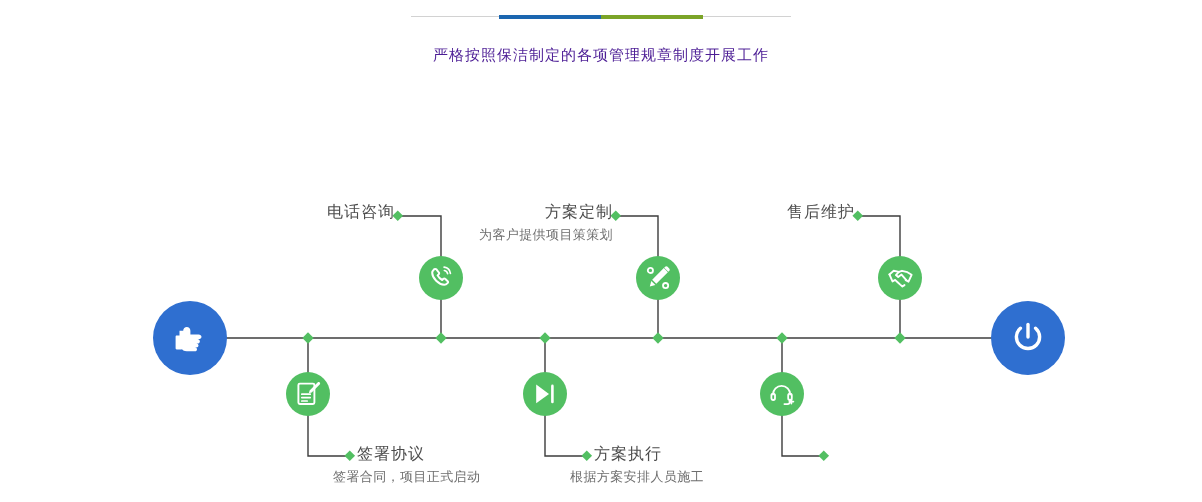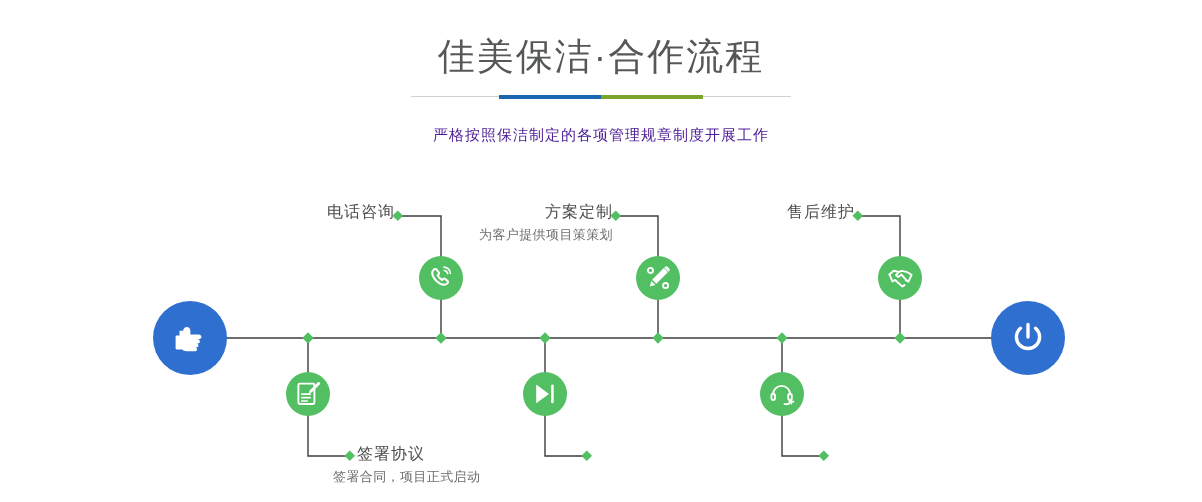--- a/index.html
+++ b/index.html
@@ -111,7 +111,6 @@
 <body>
 
 <div class="header">
-  <h1 class="page-title">佳美保洁·合作流程</h1>
 
   <div class="divider">
     <div class="rule"></div>

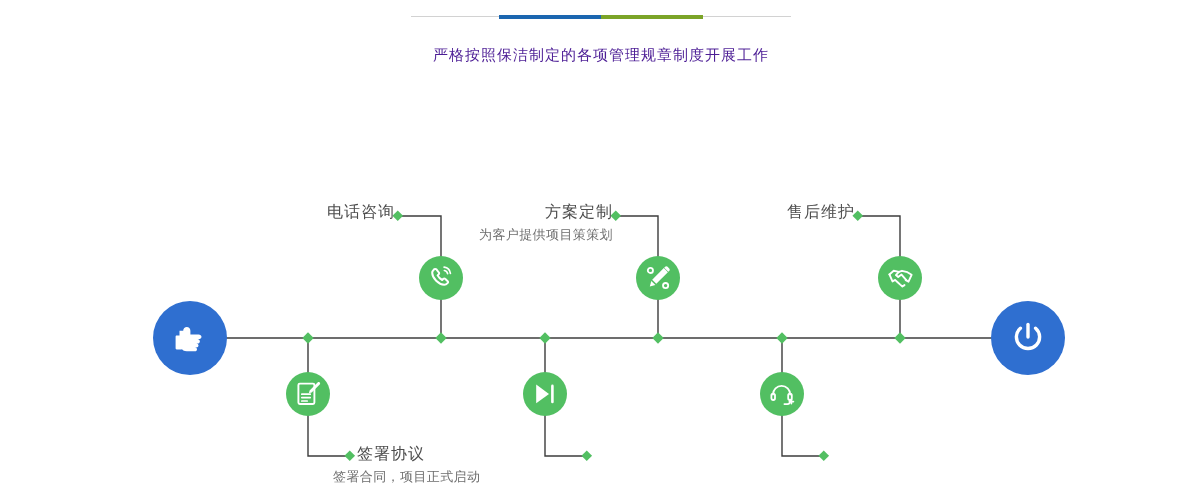--- a/index.html
+++ b/index.html
@@ -245,6 +245,10 @@
     <div class="label-desc" style="margin-left:-24px;">签署合同，项目正式启动</div>
   </div>
 
+  <div class="label right" style="left:594px; top:428px;">
+    <div class="label-title">方案执行</div>
+    <div class="label-desc" style="margin-left:-24px;">根据方案安排人员施工</div>
+  </div>
 
 
 </div>

